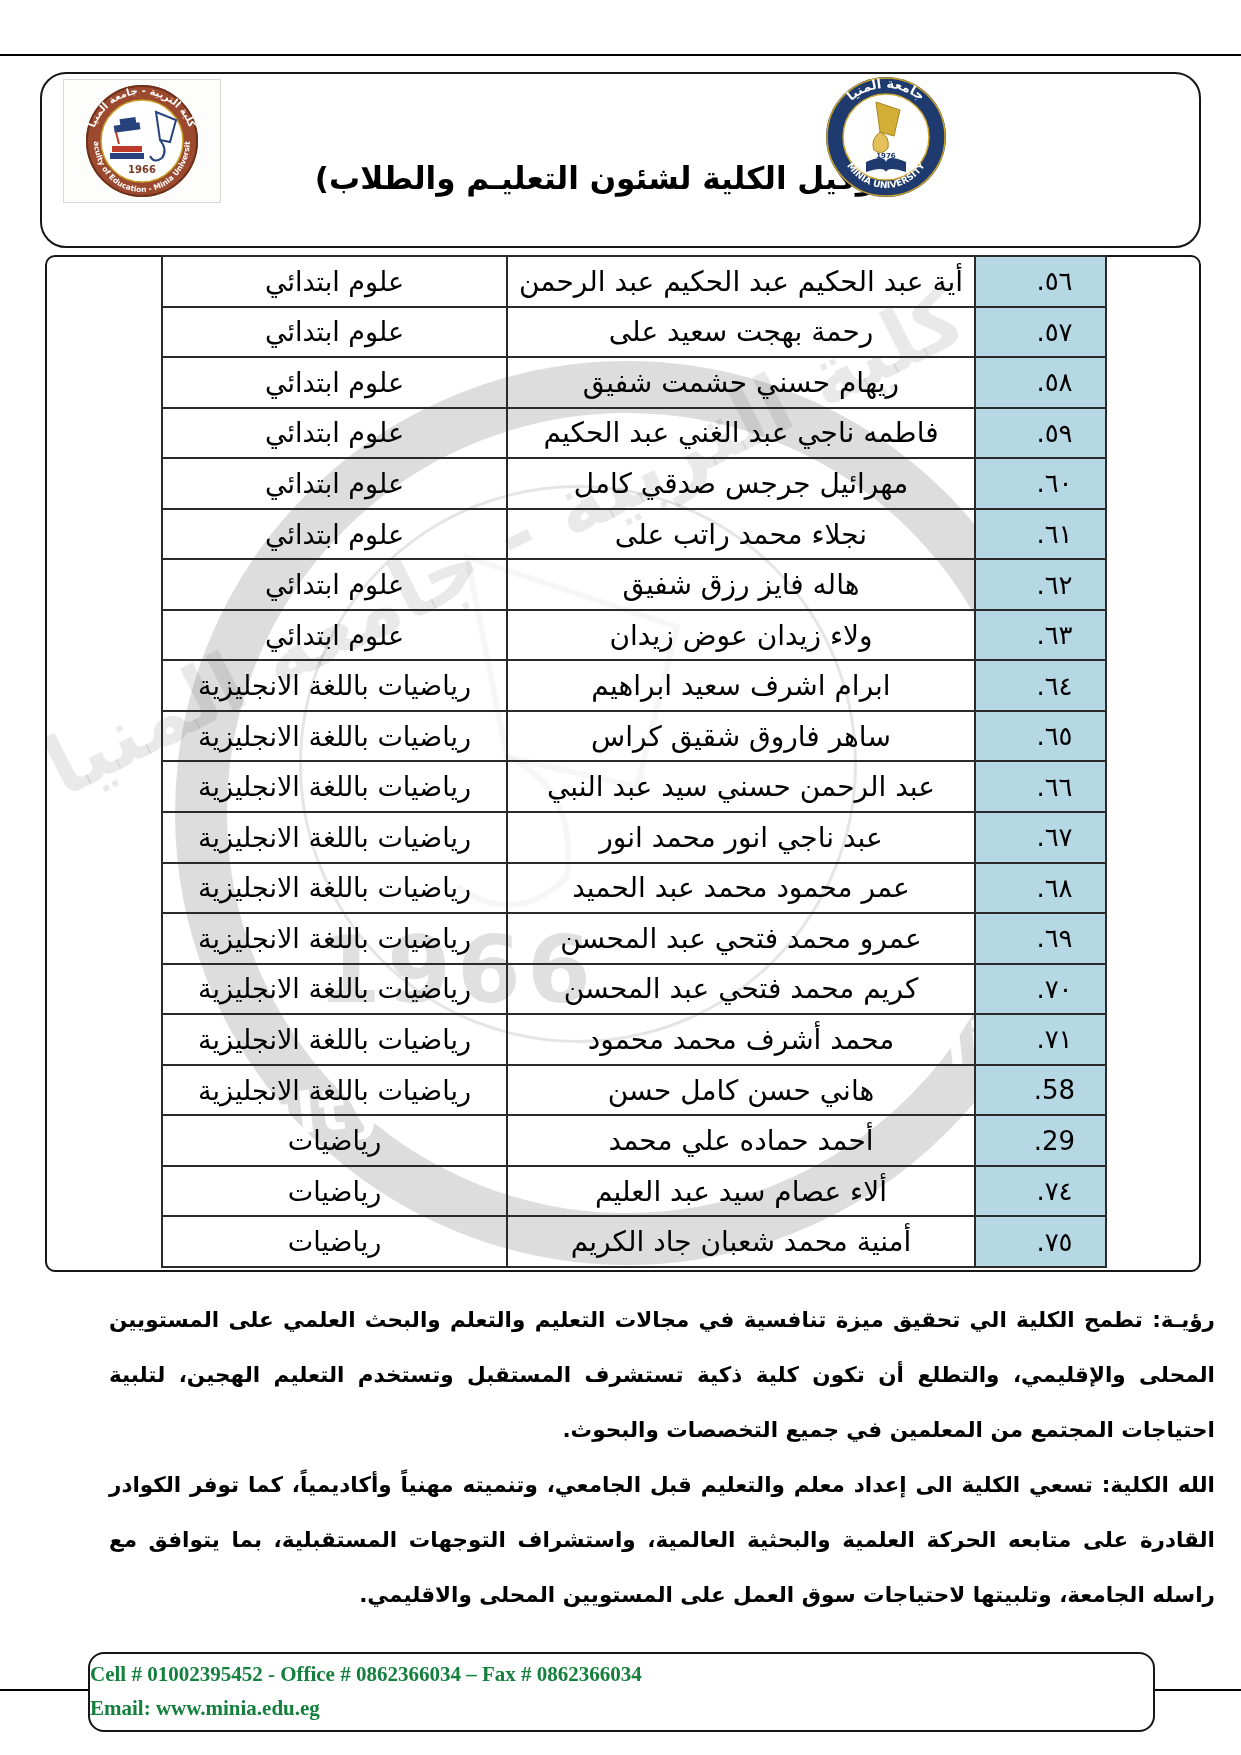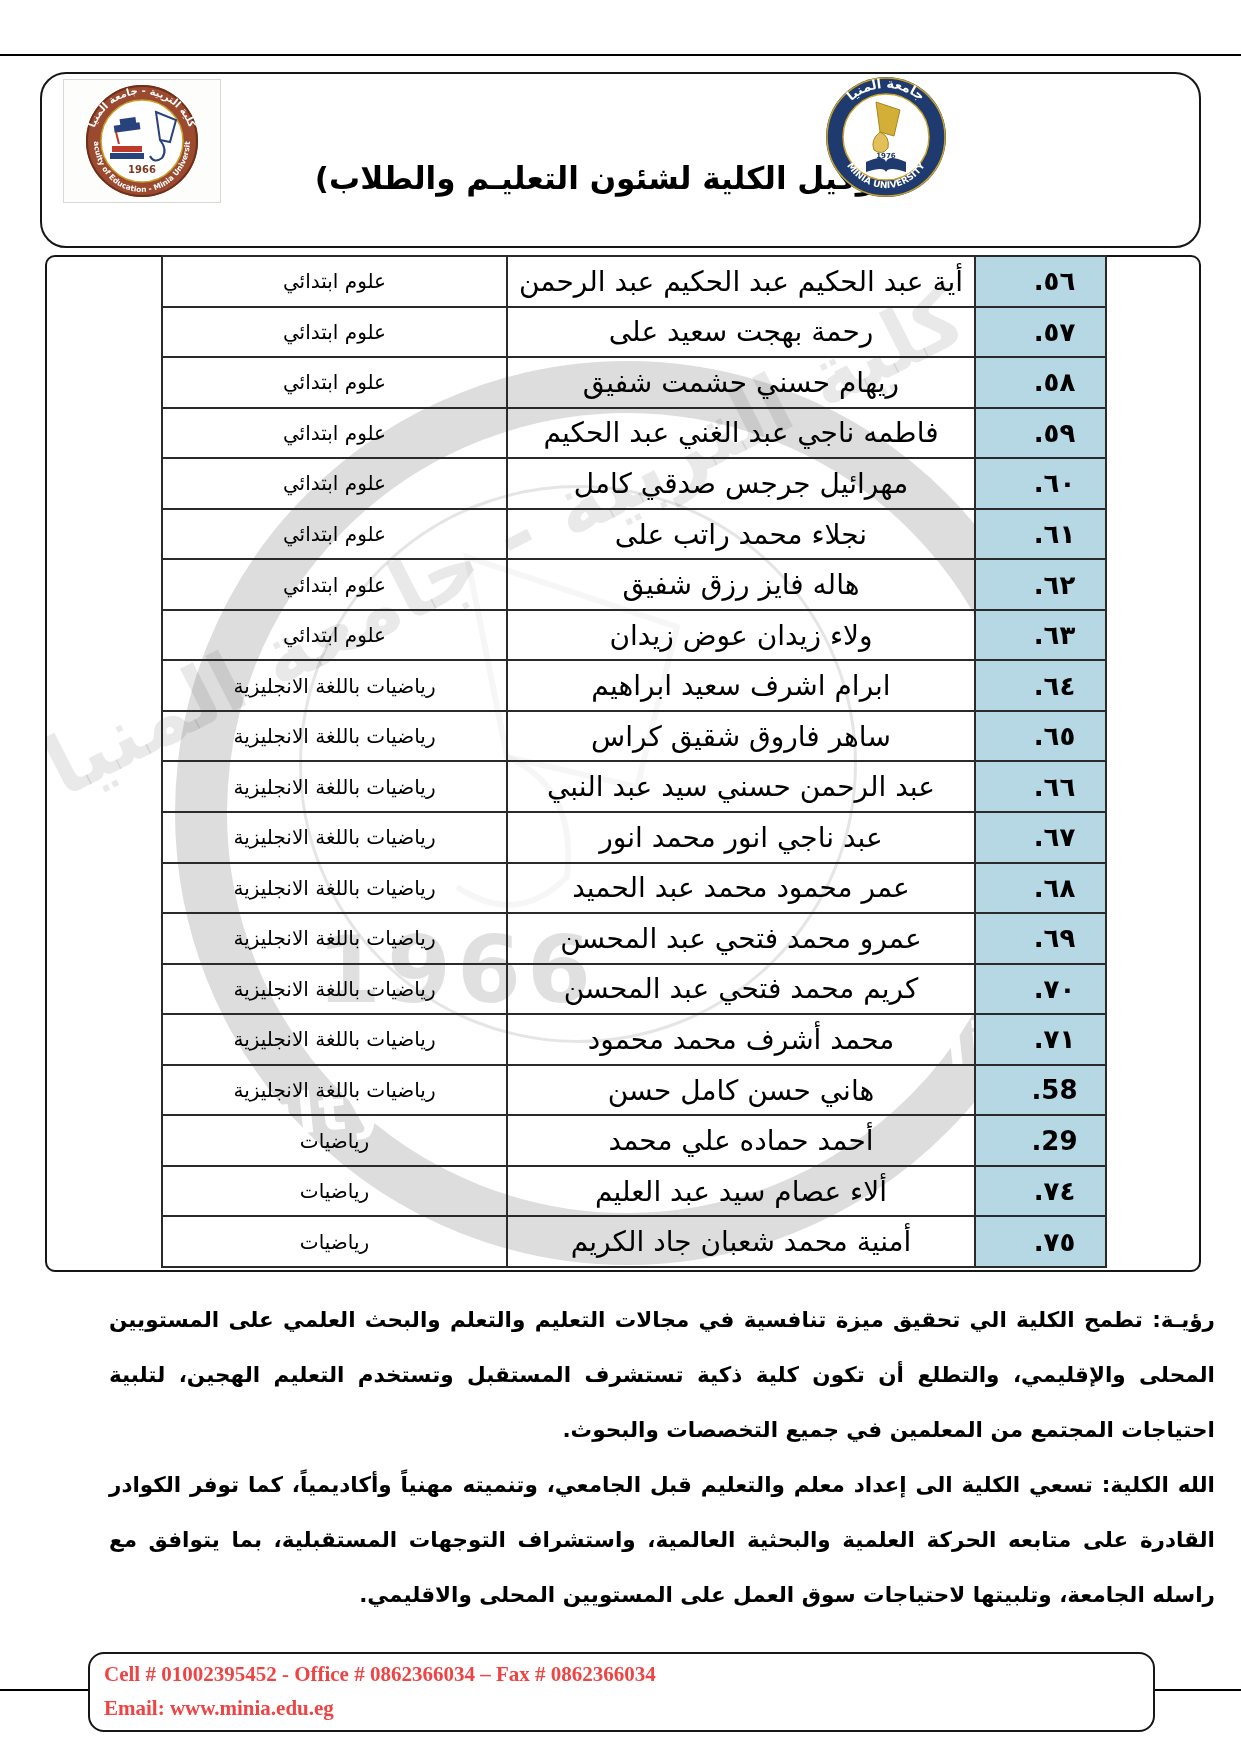--- a/index.html
+++ b/index.html
@@ -41,7 +41,7 @@
      font-size:25px;color:#000;background:transparent;overflow:hidden;white-space:nowrap;}
   .cell-no{width:85px;background:var(--accent,#b6d8e4);font-weight:700;font-size:26px;direction:rtl;padding-left:36px;}
   .cell-name{width:450px;font-size:28px;}
-  .cell-dept{width:327px;font-size:20px;}
+  .cell-dept{width:327px;font-size:27px;}
 
   
   #vm-block{left:85px;top:1292px;width:1106px;direction:rtl;text-align:justify;

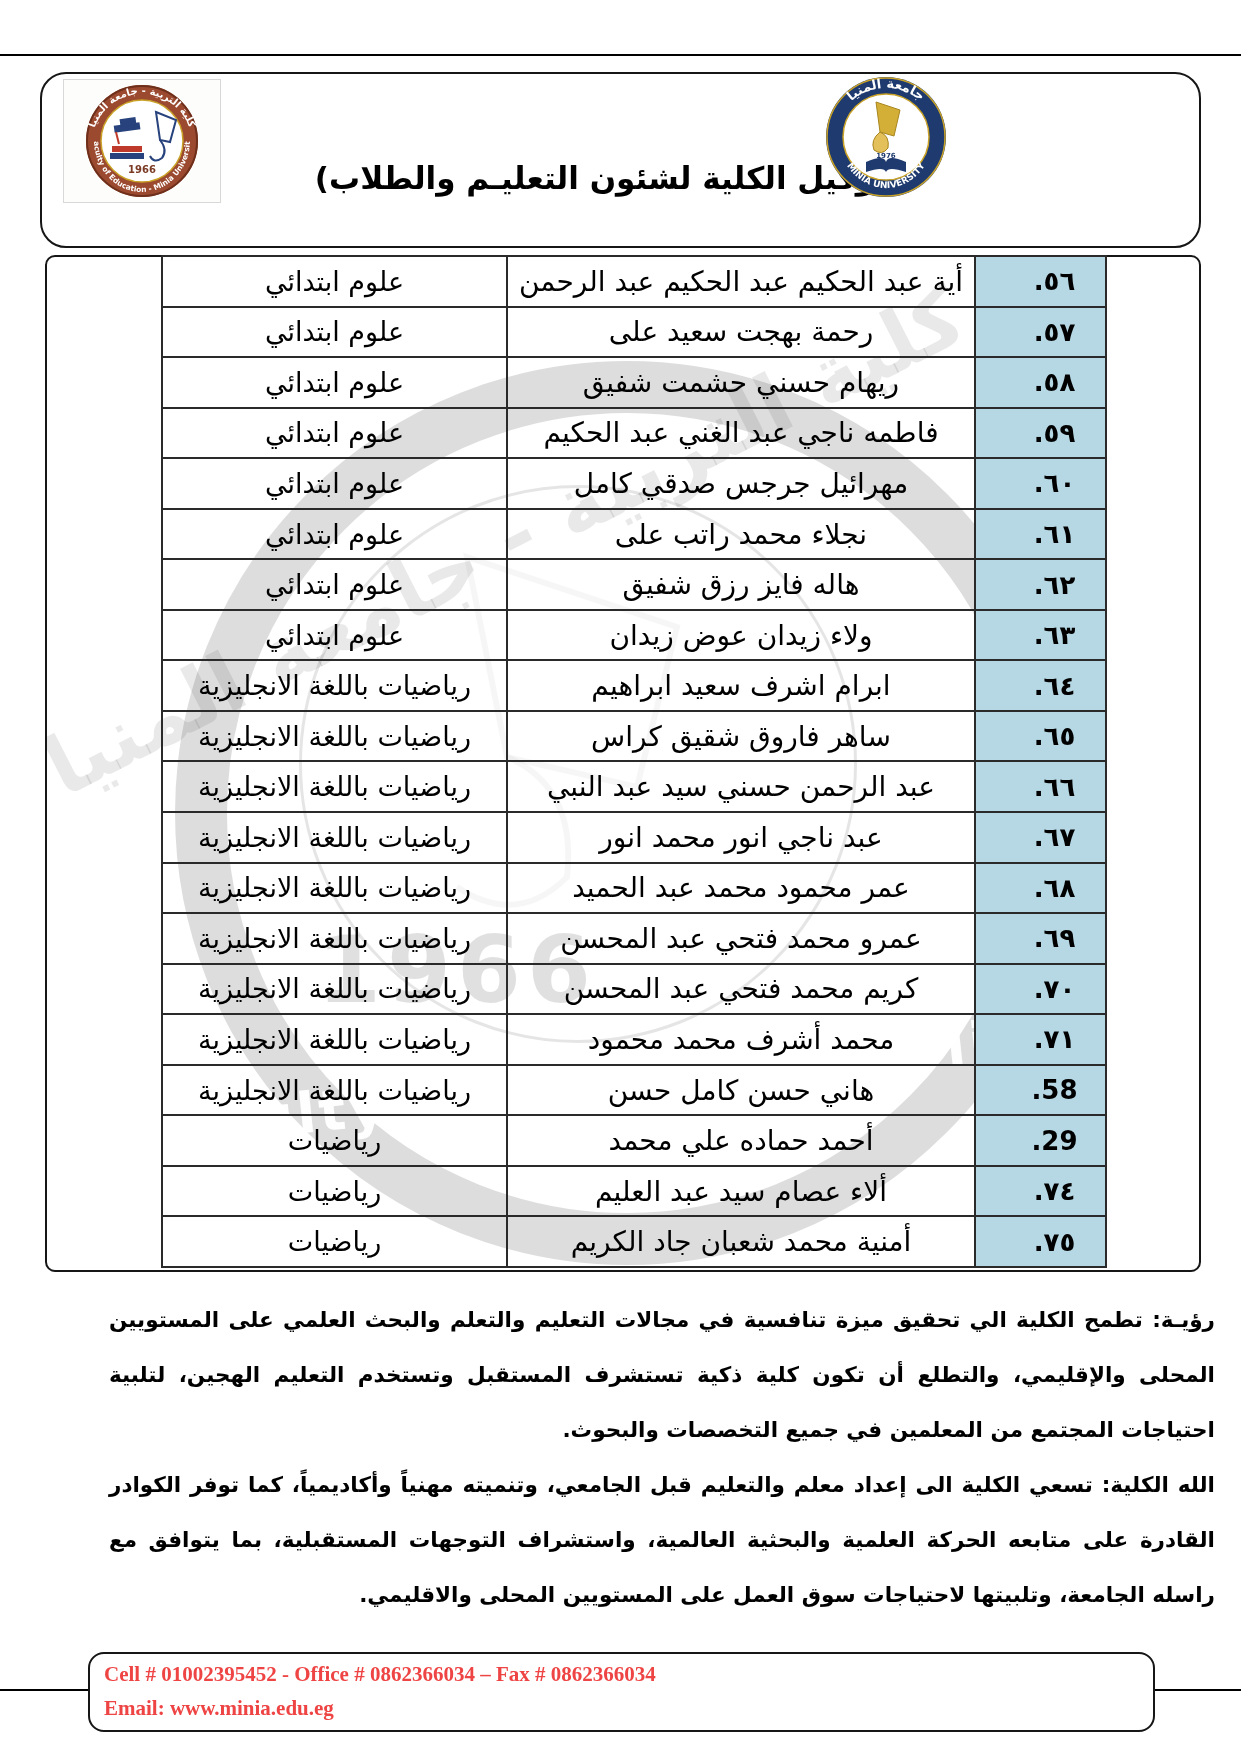--- a/index.html
+++ b/index.html
@@ -39,7 +39,7 @@
   table{border-collapse:collapse;table-layout:fixed;width:862px;height:1013px;direction:rtl;}
   td{border:2px solid #2a2a2a;padding:0 8px;text-align:center;vertical-align:middle;
      font-size:25px;color:#000;background:transparent;overflow:hidden;white-space:nowrap;}
-  .cell-no{width:85px;background:var(--accent,#b6d8e4);font-weight:700;font-size:26px;direction:rtl;padding-left:36px;}
+  .cell-no{width:85px;background:var(--accent,#b6d8e4);font-weight:400;font-size:26px;direction:rtl;padding-left:36px;}
   .cell-name{width:450px;font-size:28px;}
   .cell-dept{width:327px;font-size:27px;}
 

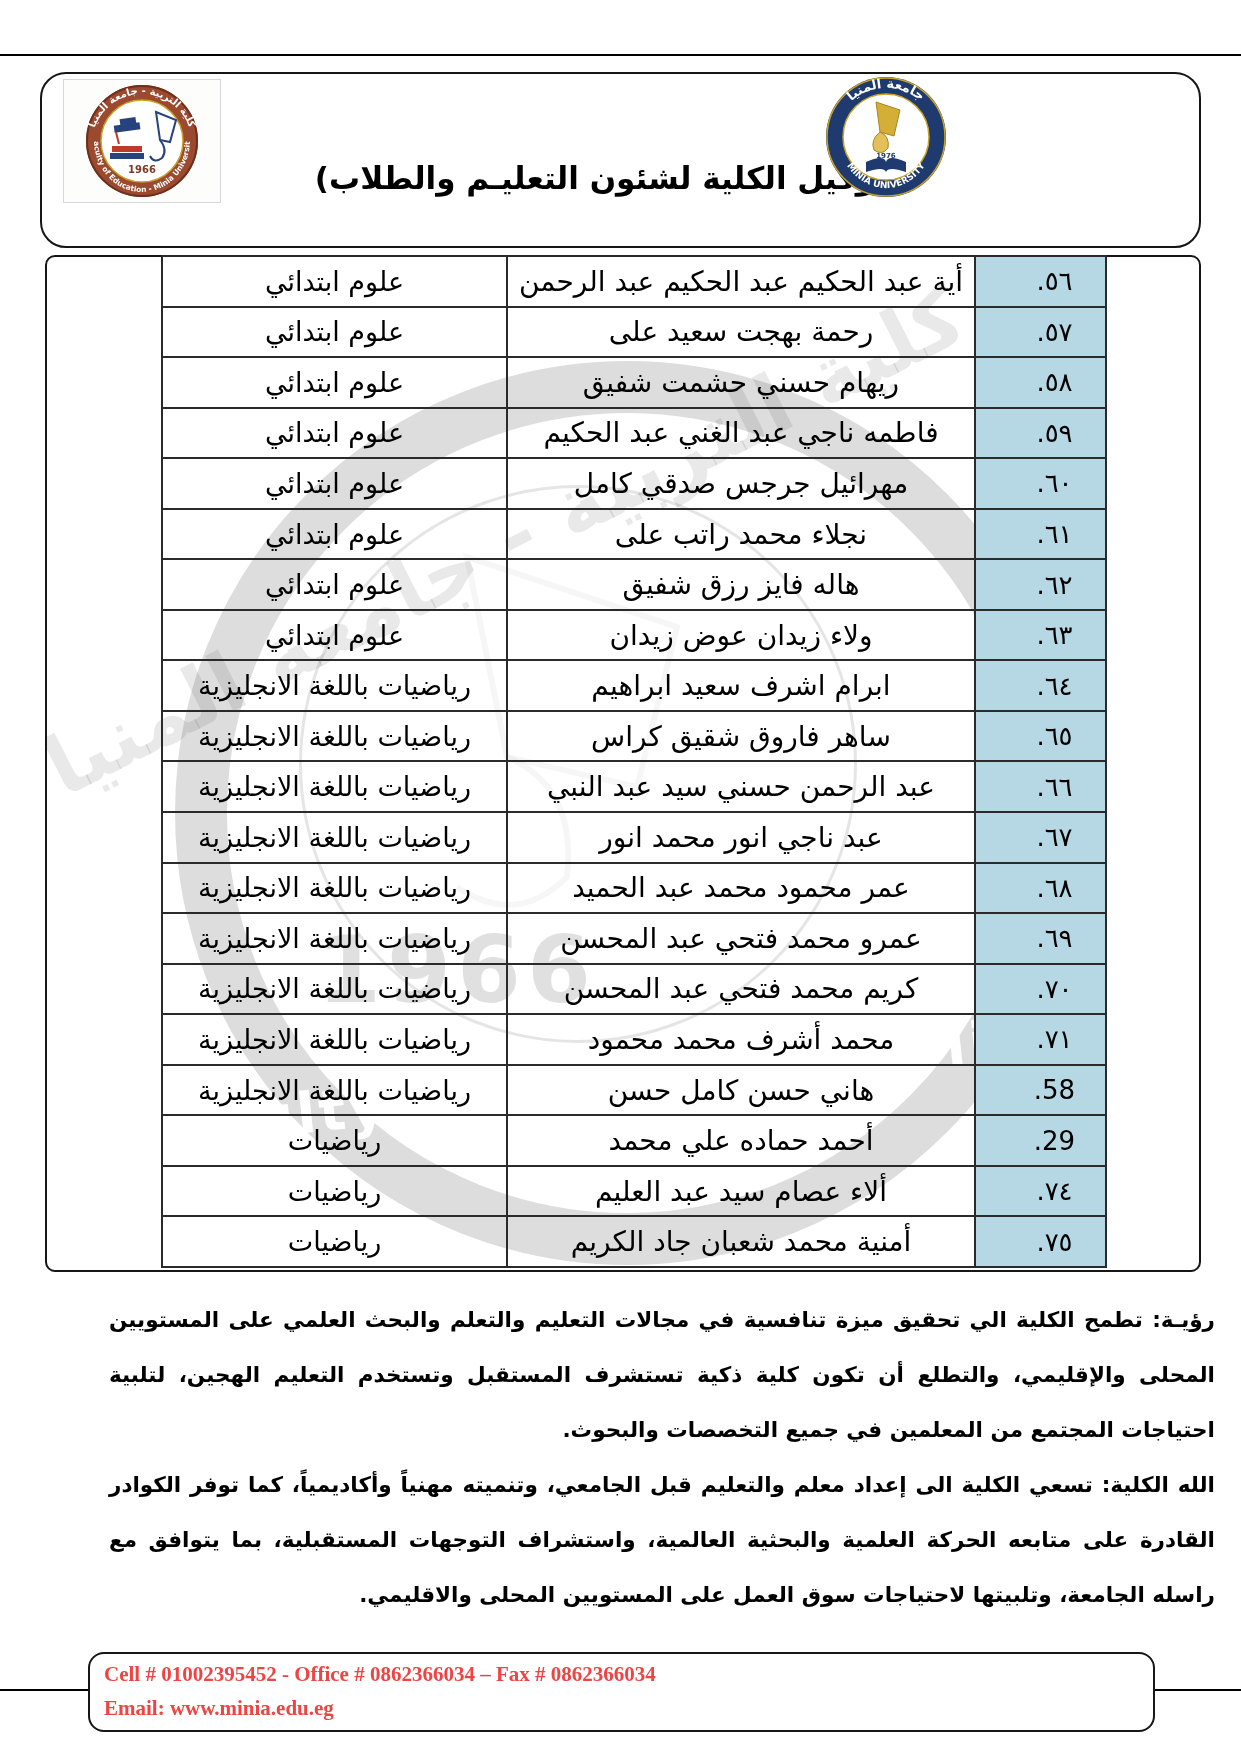--- a/index.html
+++ b/index.html
@@ -53,7 +53,7 @@
   #footer-box{left:88px;top:1652px;width:1063px;height:76px;border:2px solid #161616;border-radius:16px;background:#fff;}
   #footer-line-left{left:0;top:1689px;width:88px;height:2px;background:#000;}
   #footer-line-right{left:1151px;top:1689px;width:90px;height:2px;background:#000;}
-  .footer-text{position:absolute;left:14px;font-family:"Liberation Serif",serif;font-weight:bold;font-size:21px;color:#ef4444;white-space:nowrap;}
+  .footer-text{position:absolute;left:0;font-family:"Liberation Serif",serif;font-weight:bold;font-size:21px;color:#15803d;white-space:nowrap;}
   #footer-l1{top:8px;}
   #footer-l2{top:42px;}
 </style>

